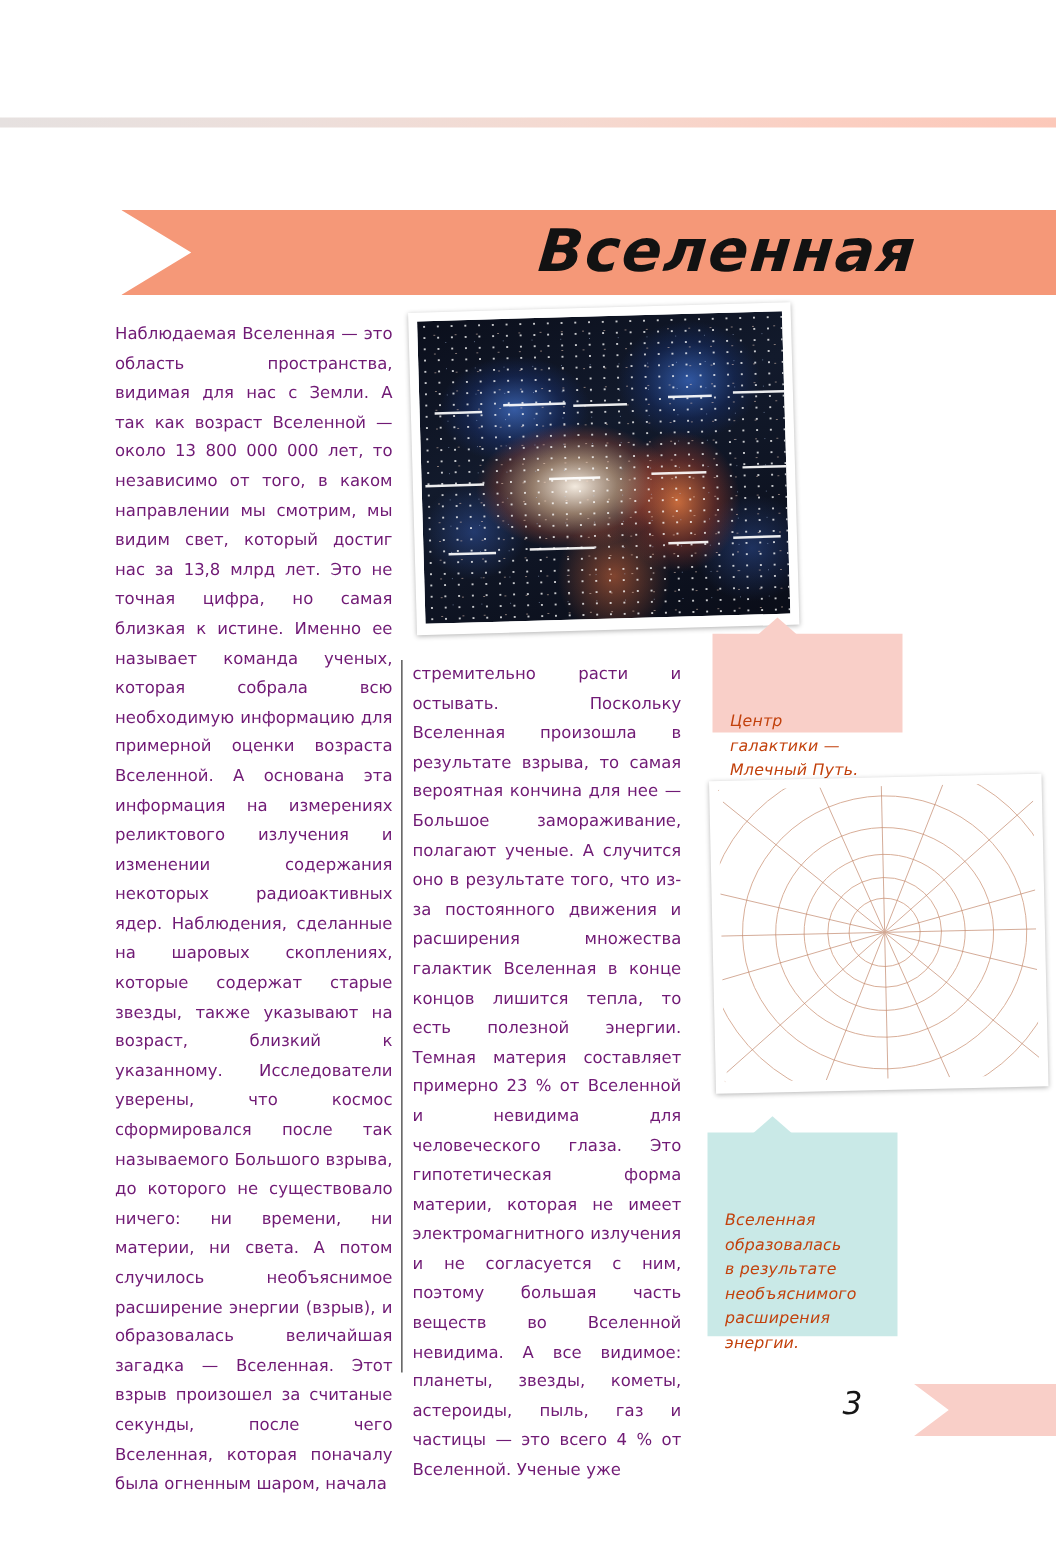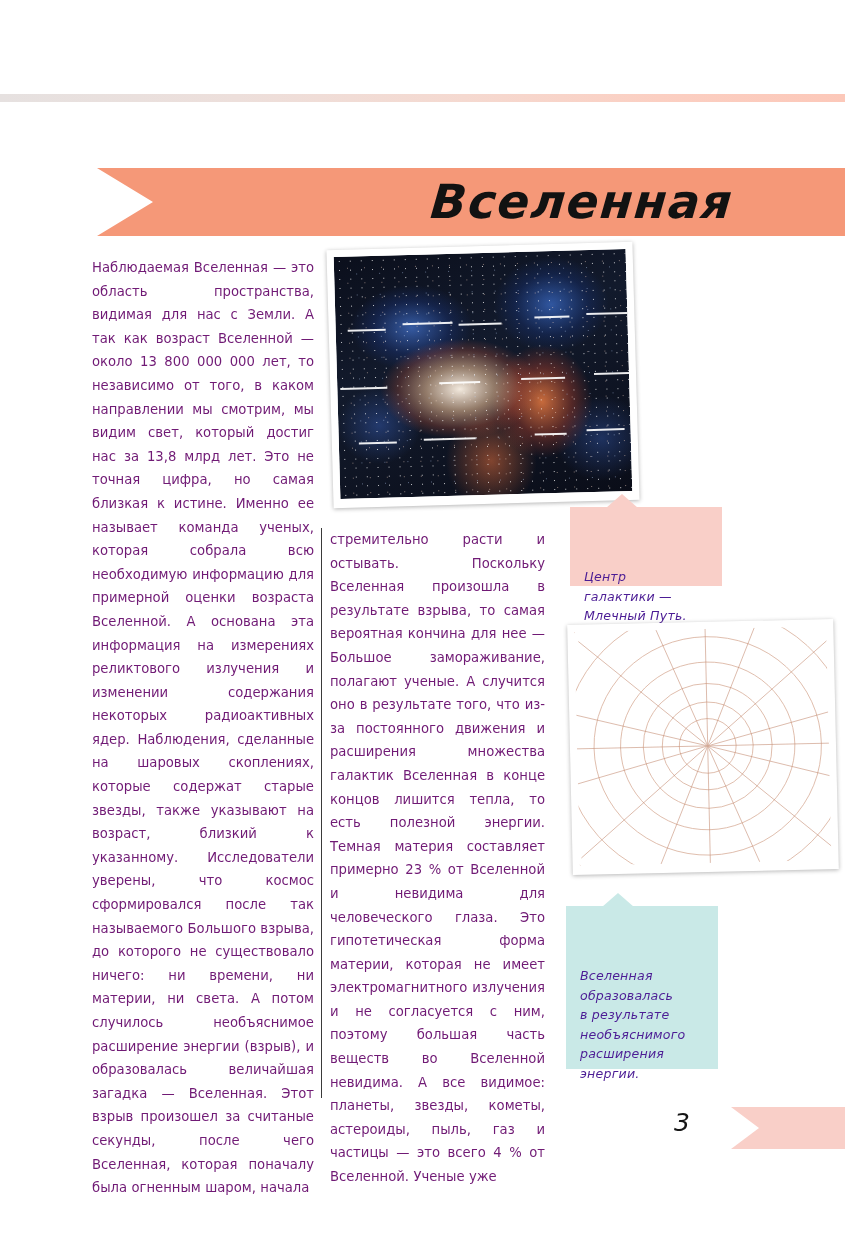--- a/index.html
+++ b/index.html
@@ -172,7 +172,7 @@
     font-style: italic;
     font-size: 12.6px;
     line-height: 19.5px;
-    color: #4c1d95;
+    color: #c2410c;
     box-sizing: border-box;
     white-space: pre-line;
     letter-spacing: 0.2px;

